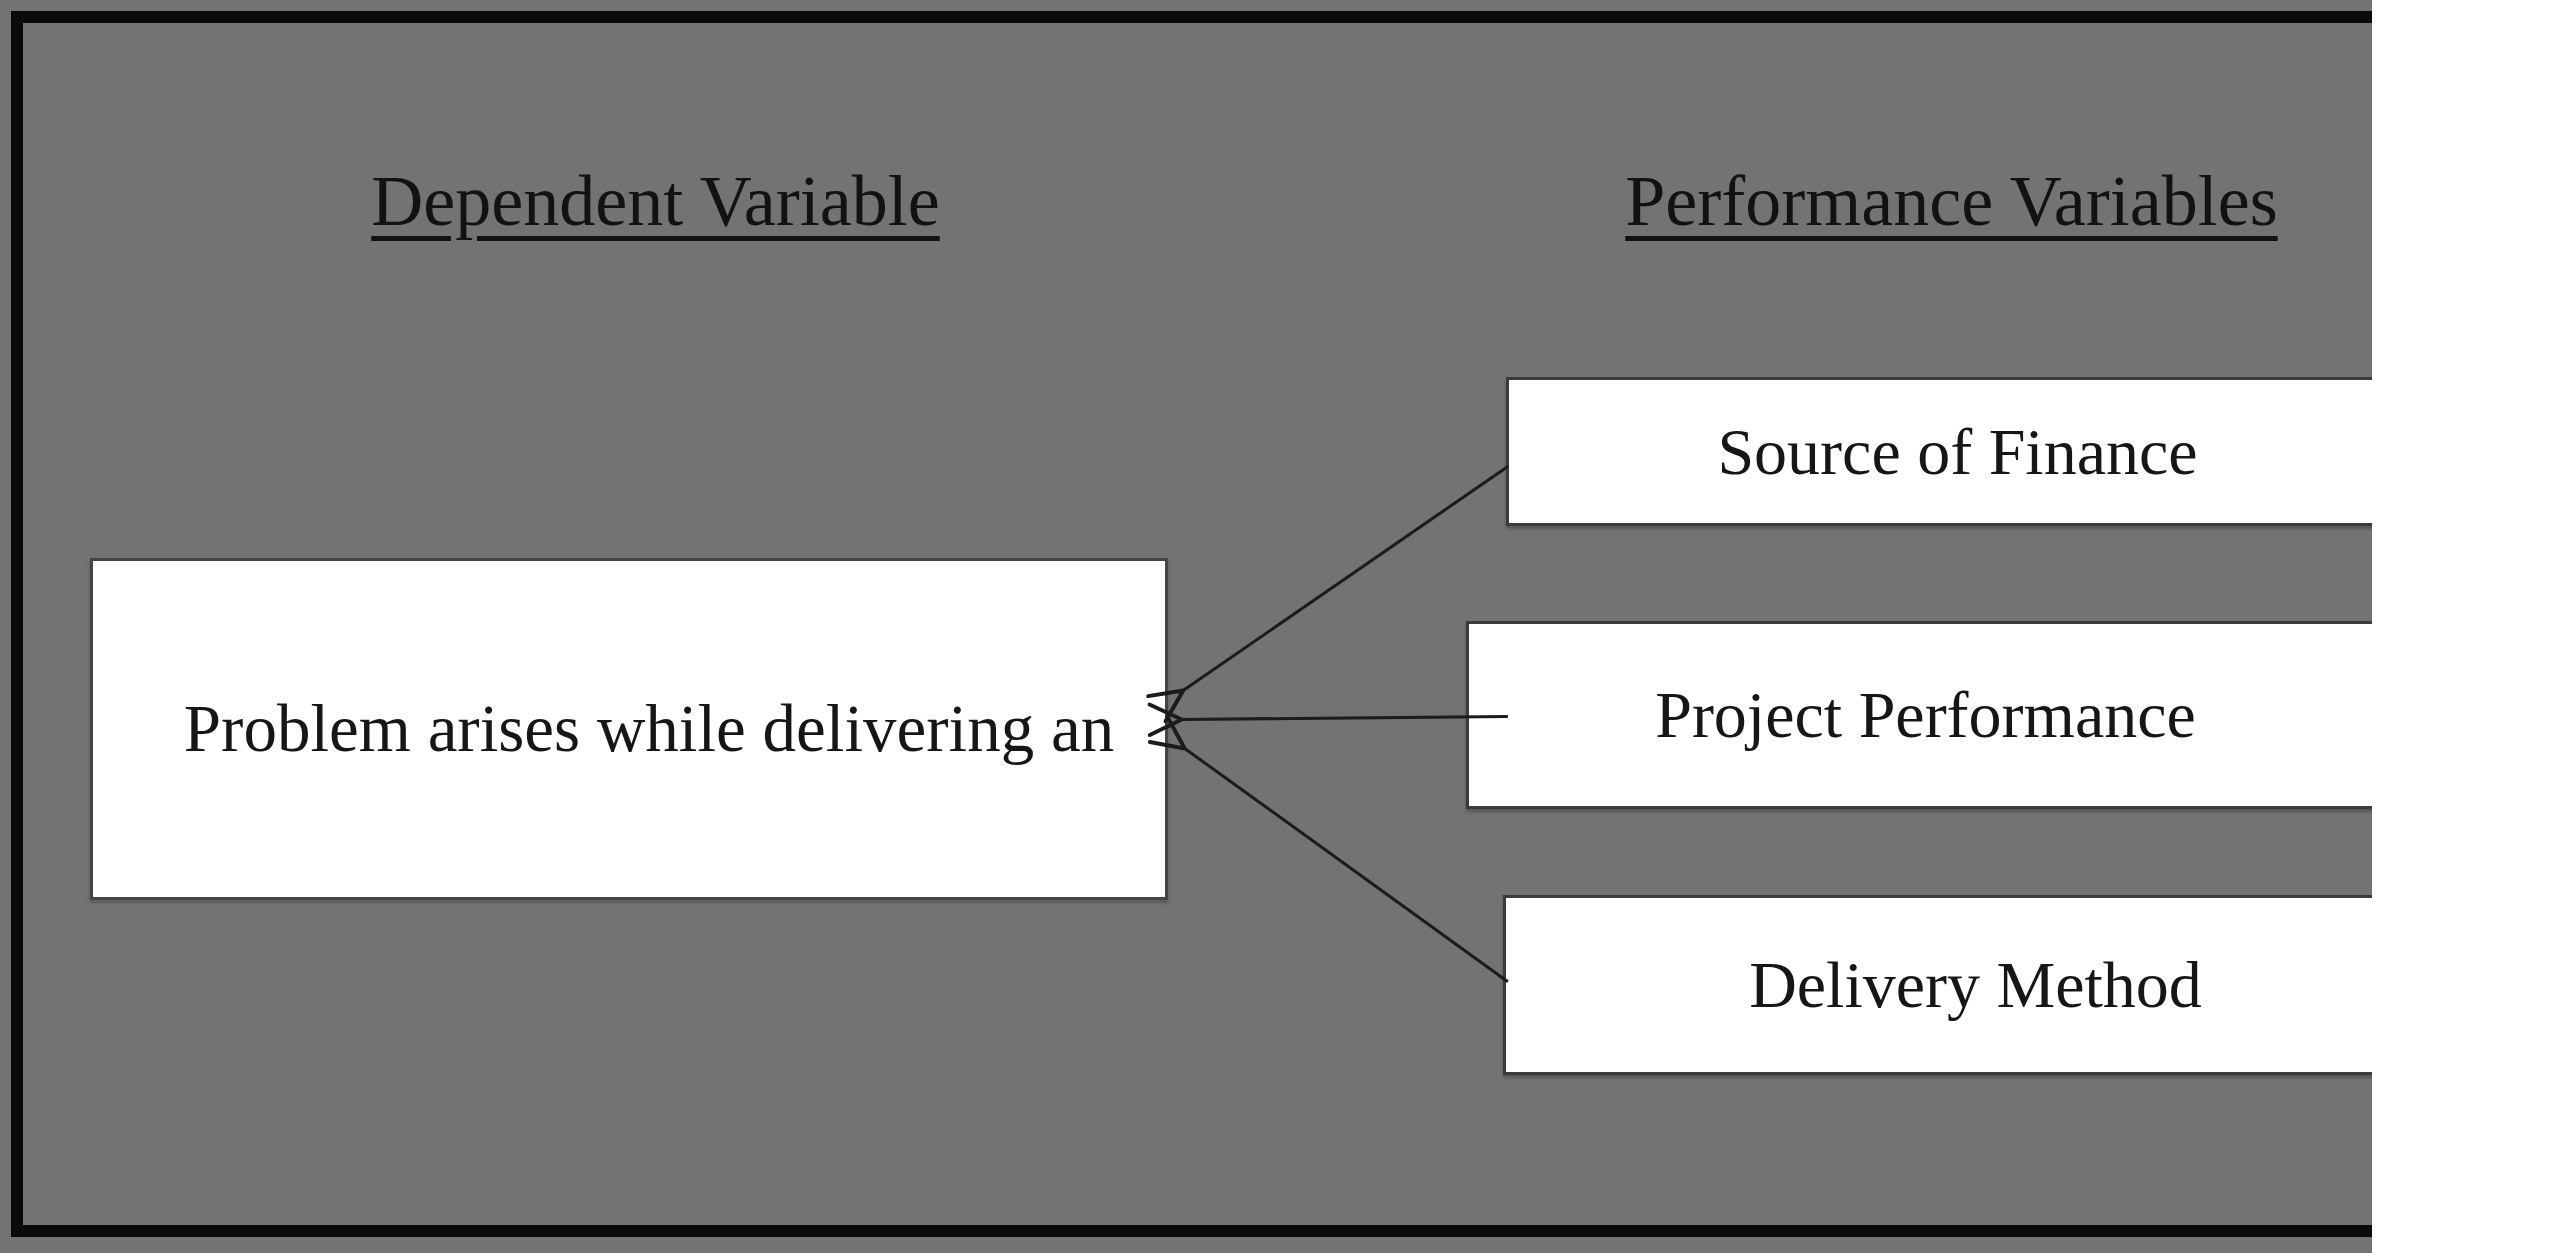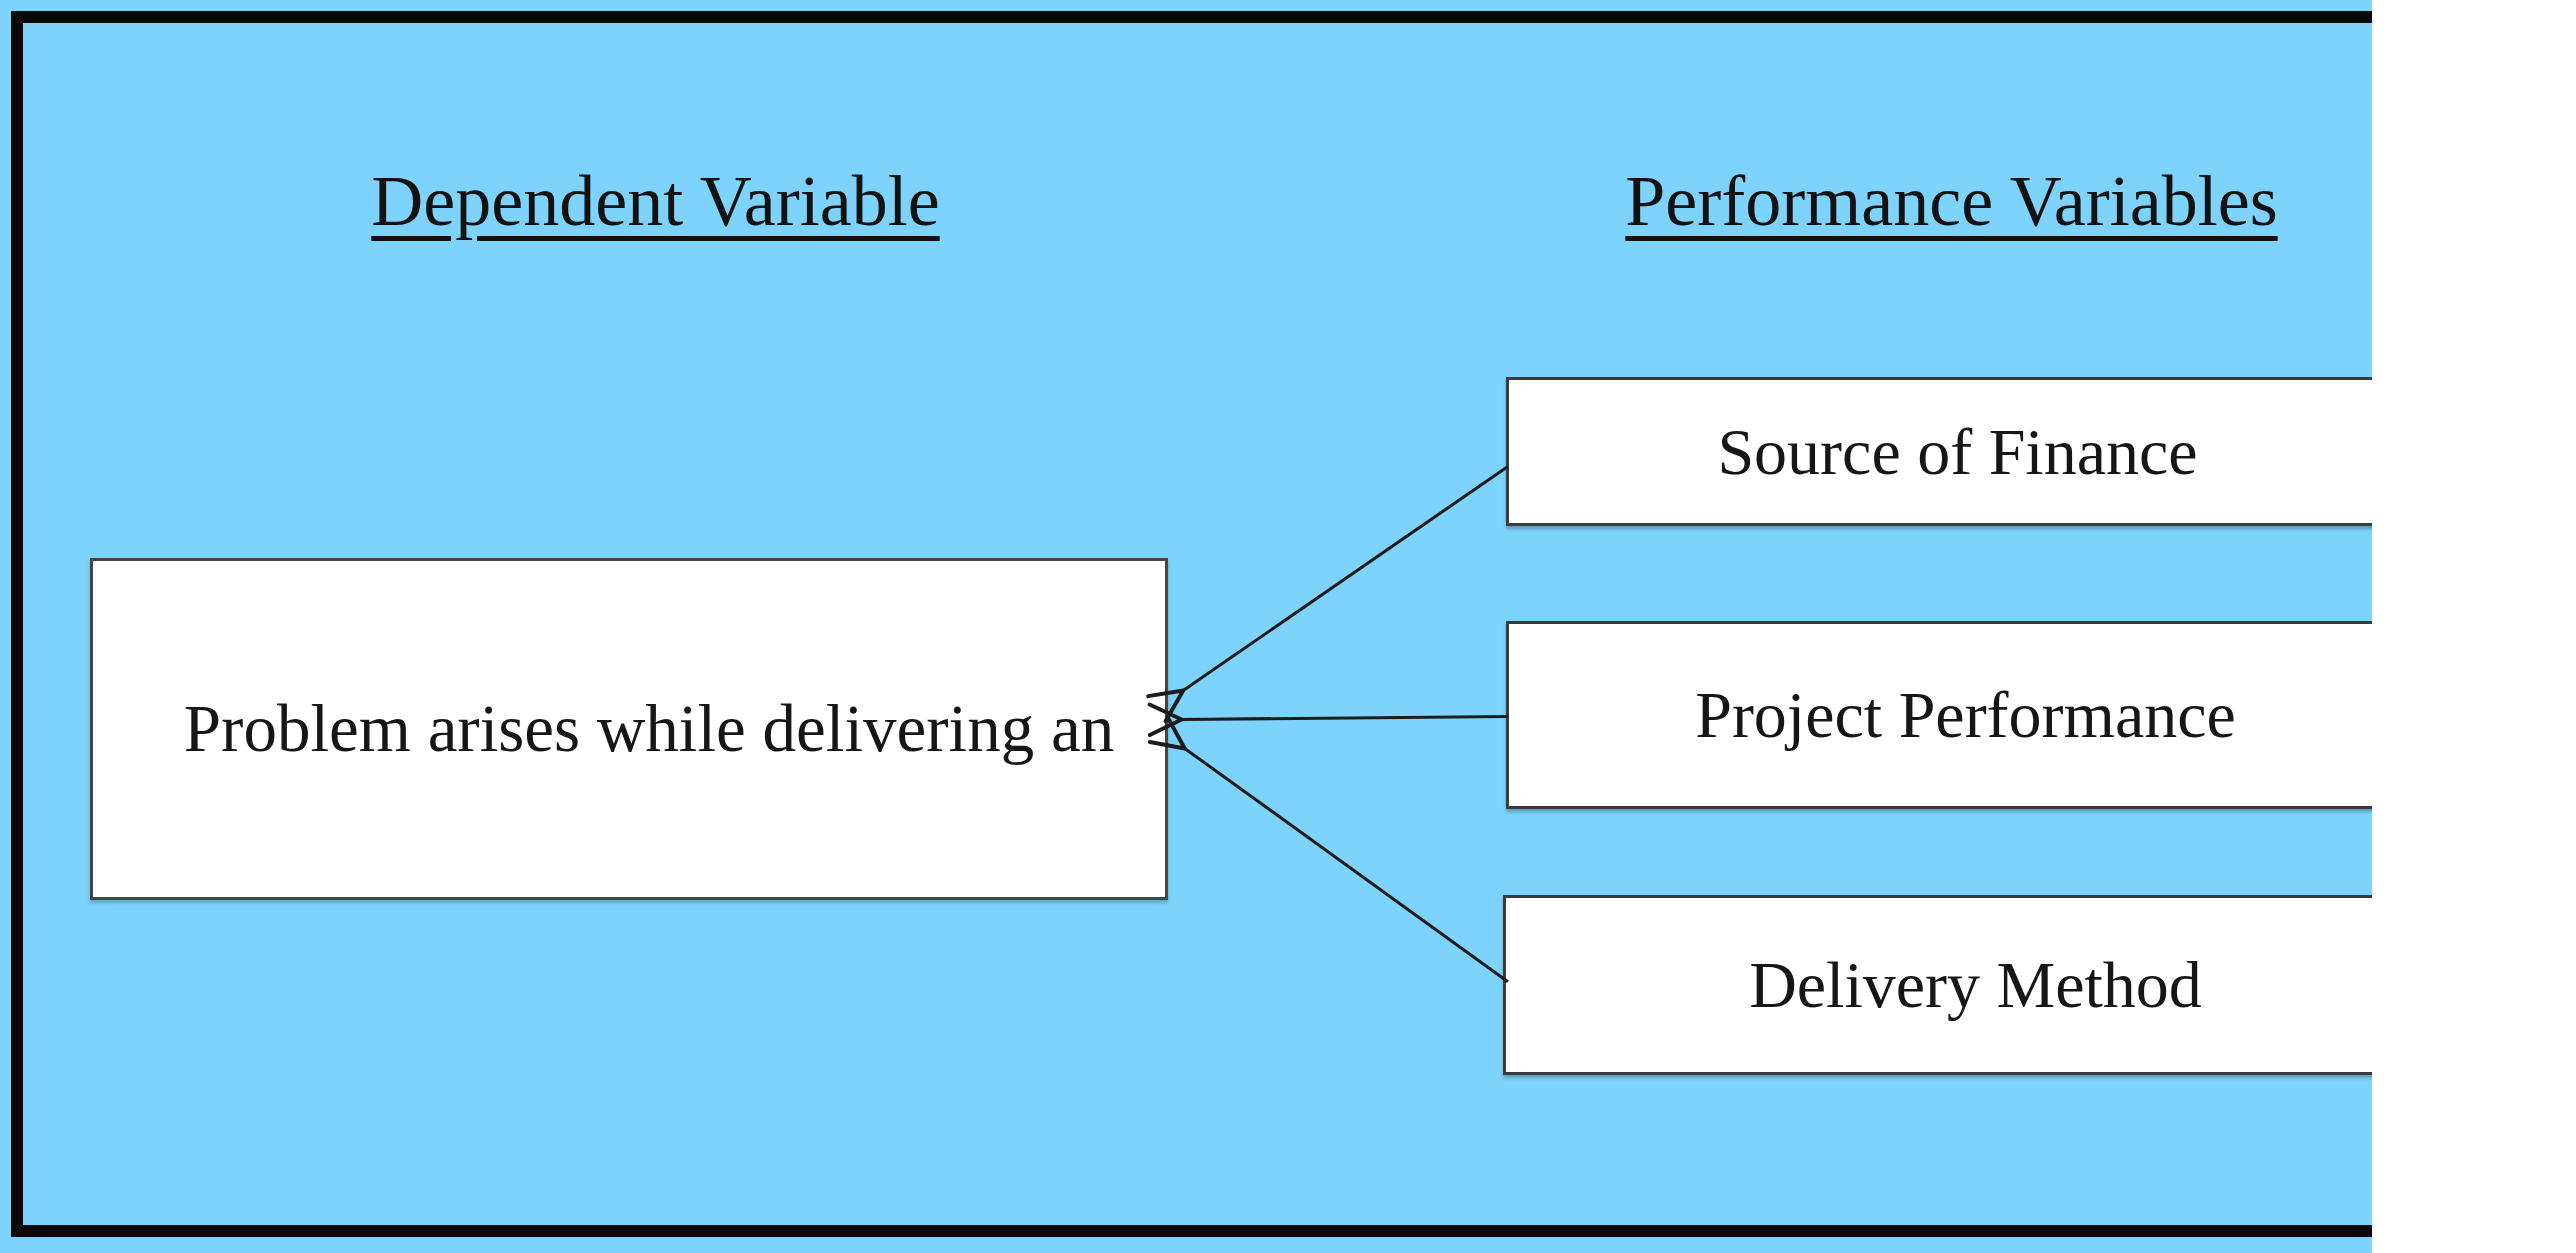--- a/index.html
+++ b/index.html
@@ -11,7 +11,7 @@
     position: relative;
     width: 2372px;
     height: 1253px;
-    background: #7dd3fc;
+    background: #737373;
     font-family: "Liberation Serif", "DejaVu Serif", serif;
     color: #161616;
     overflow: hidden;

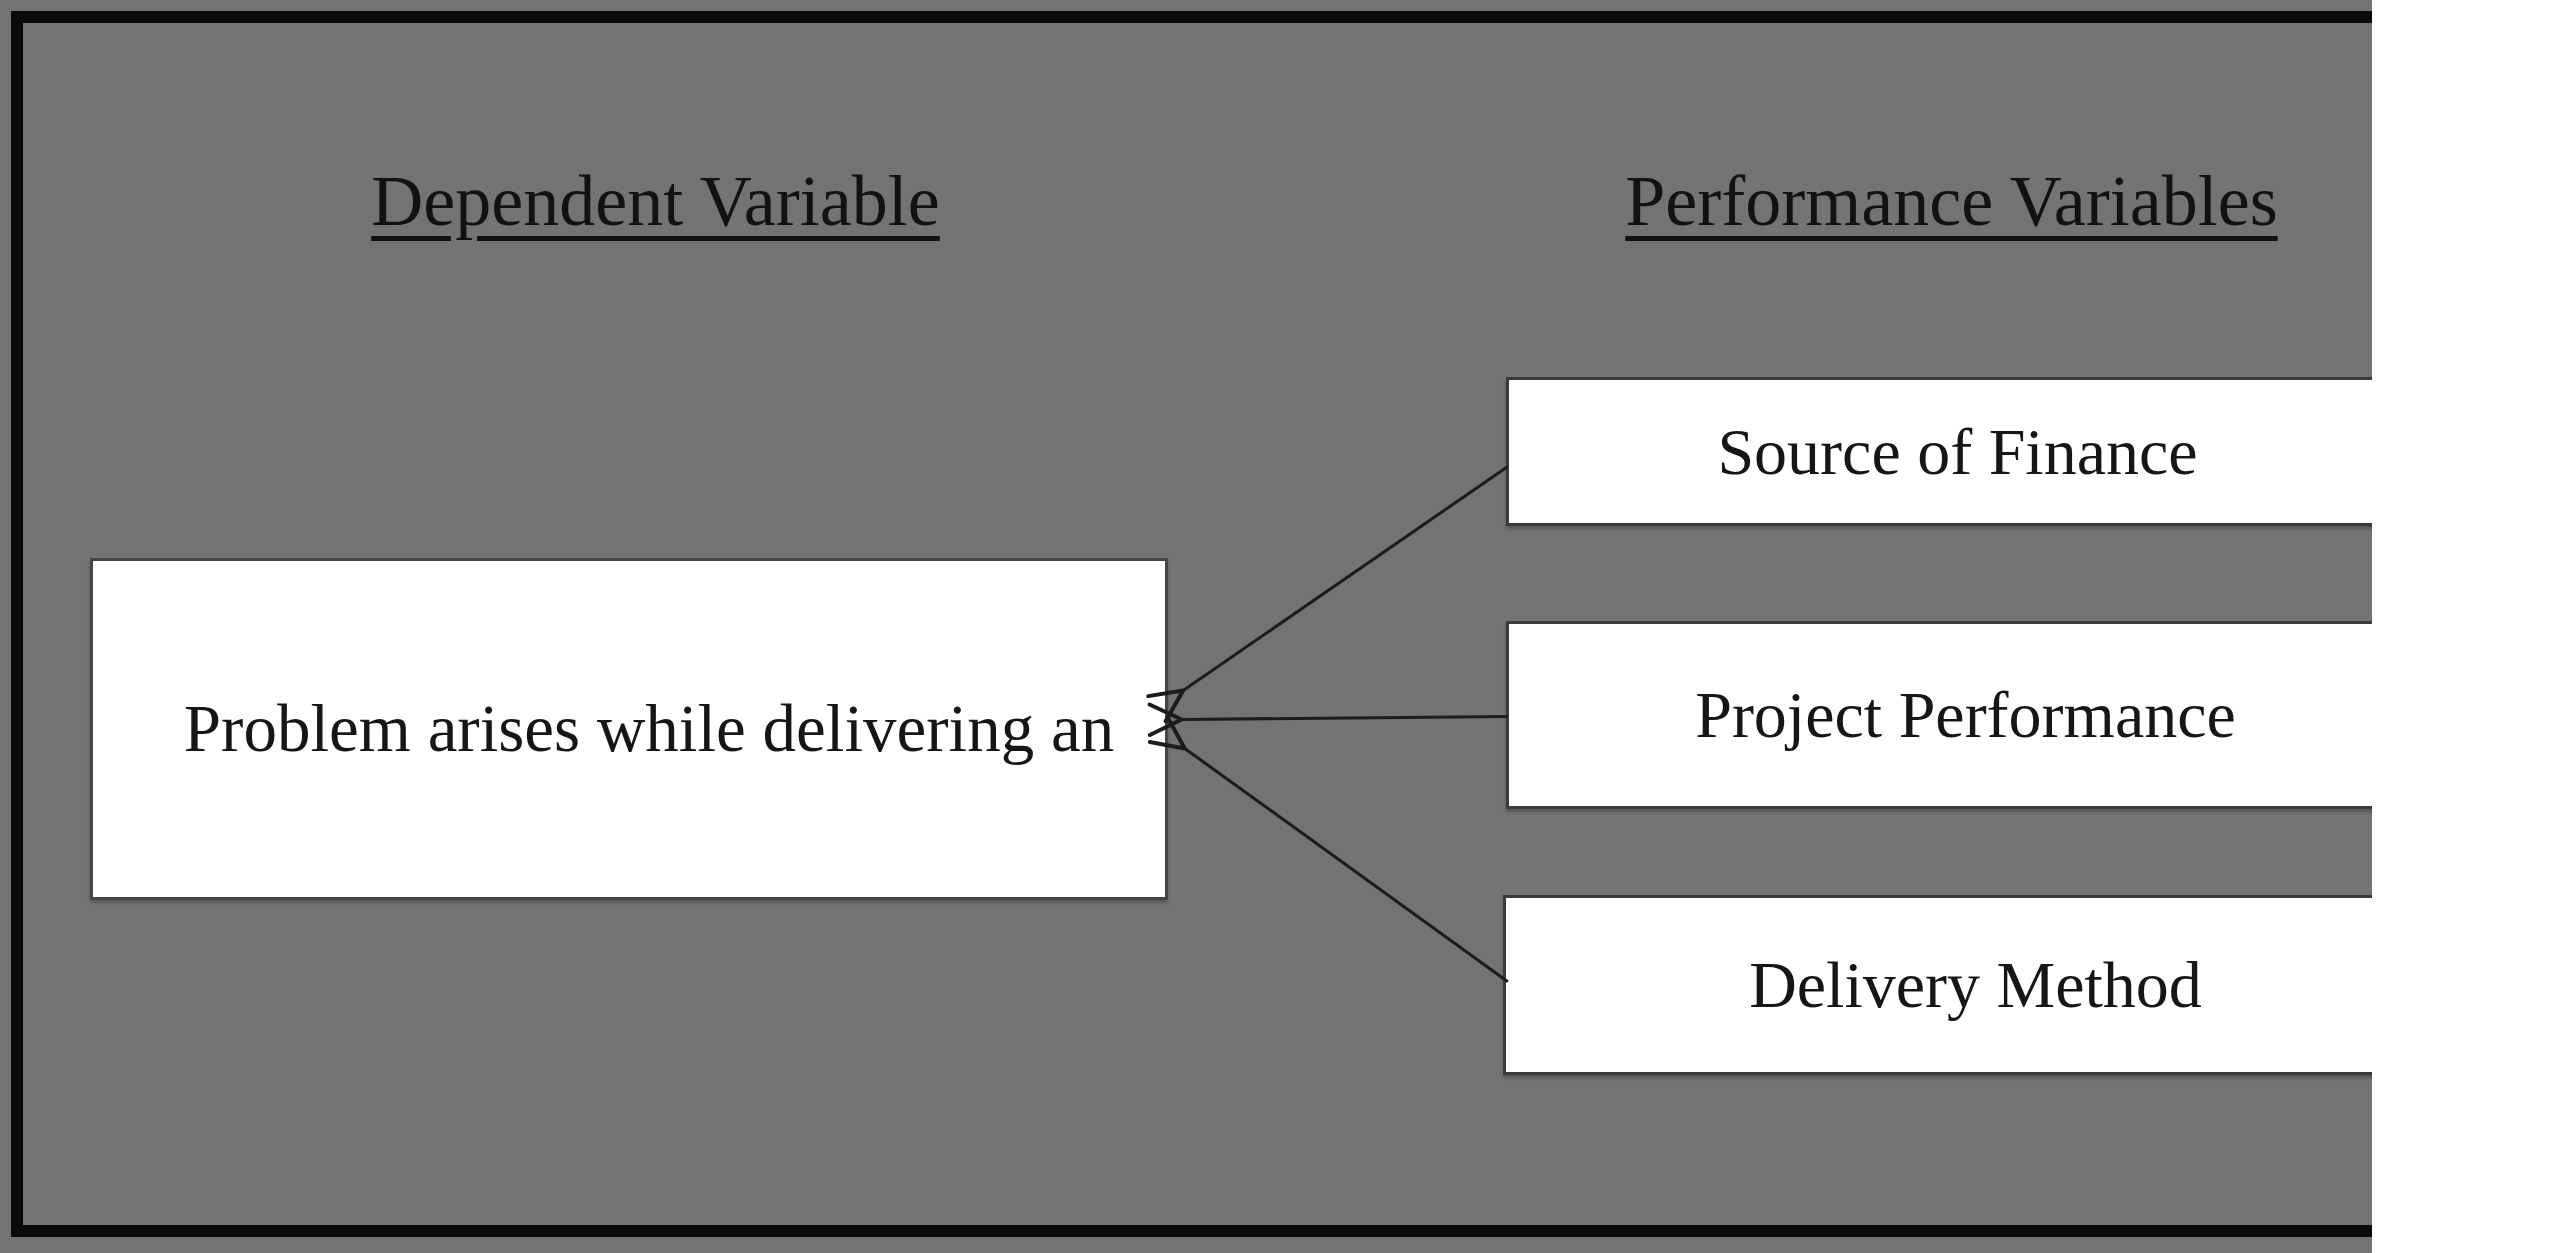--- a/index.html
+++ b/index.html
@@ -68,7 +68,7 @@
     white-space: nowrap;
   }
   #box-source-of-finance  { left: 1506px; top: 377px;  width: 903px; height: 149px; }
-  #box-project-performance{ left: 1506px; top: 621px;  width: 919px; height: 188px; text-align: center; }
+  #box-project-performance{ left: 1466px; top: 621px;  width: 919px; height: 188px; text-align: center; }
   #box-delivery-method    { left: 1503px; top: 895px; width: 945px; height: 180px; }
 
   #arrow-layer {

